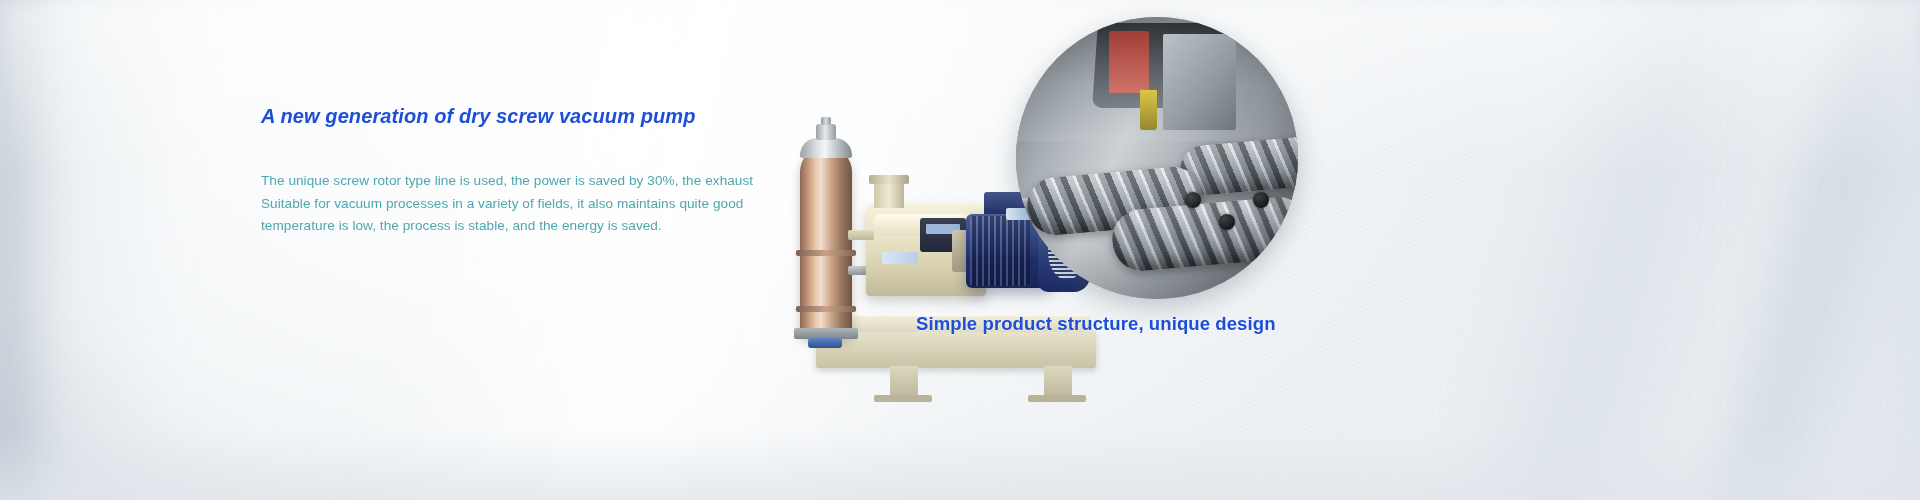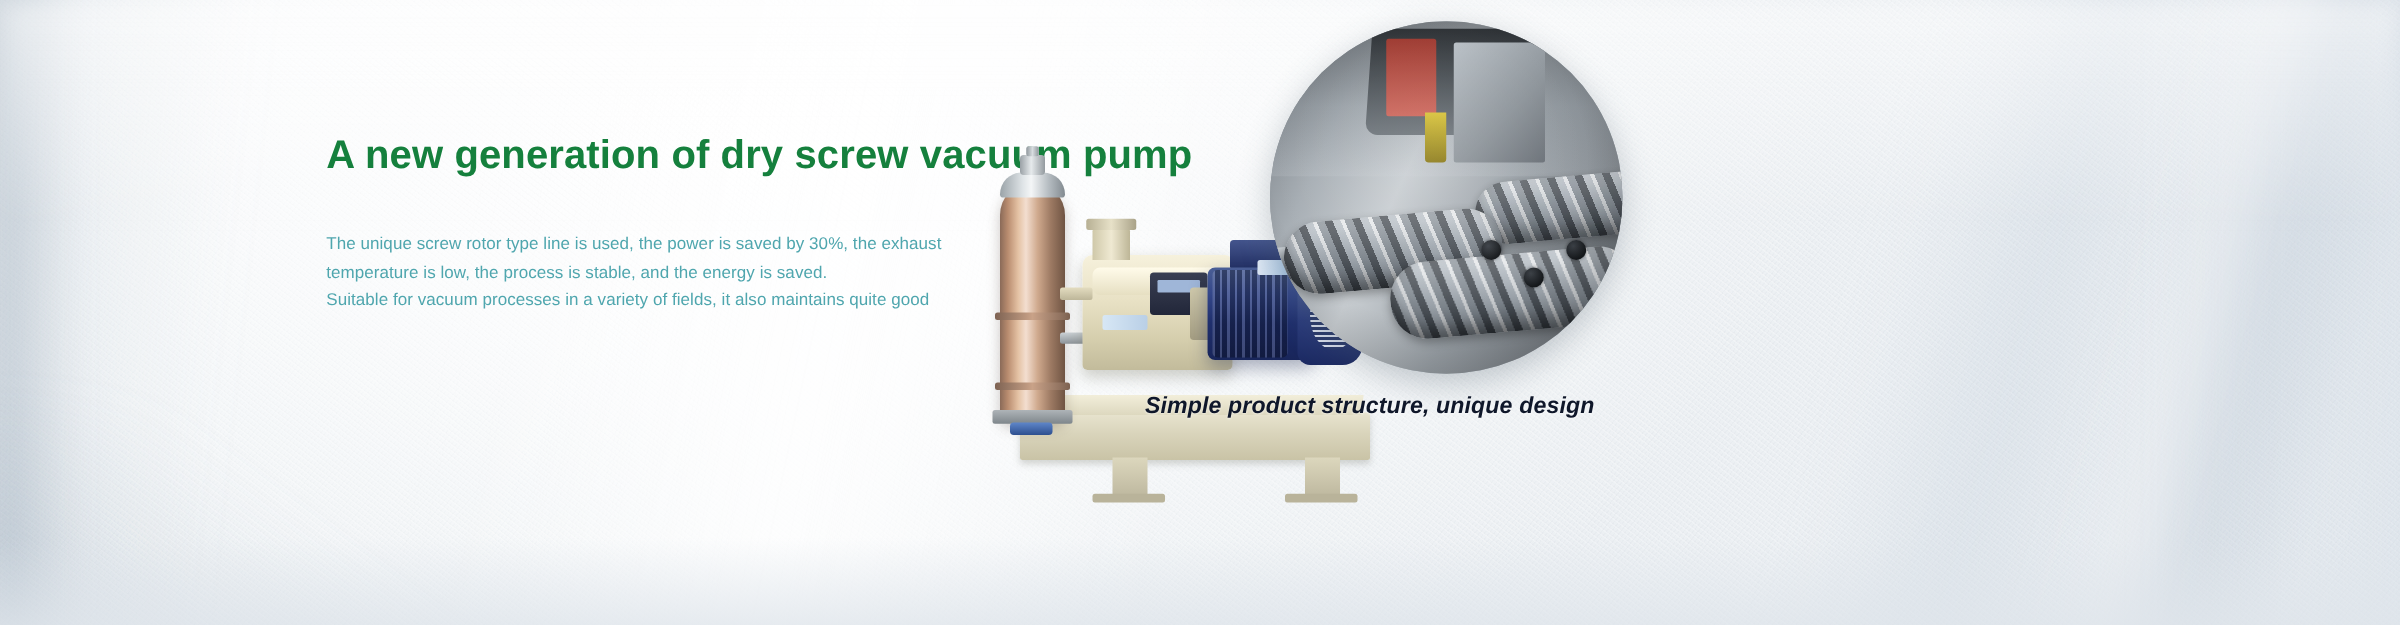--- a/index.html
+++ b/index.html
@@ -91,12 +91,13 @@
   
   .copy { position: absolute; left: 261px; top: 104px; width: 560px; }
   .headline {
-    font-size: 32px;
+    font-size: 20px;
     font-weight: 700;
-    color: #15803d;
+    color: #1d4ed8;
     letter-spacing: .1px;
     line-height: 1.2;
     white-space: nowrap;
+    font-style: italic;
   }
   .body-copy {
     margin-top: 42px;

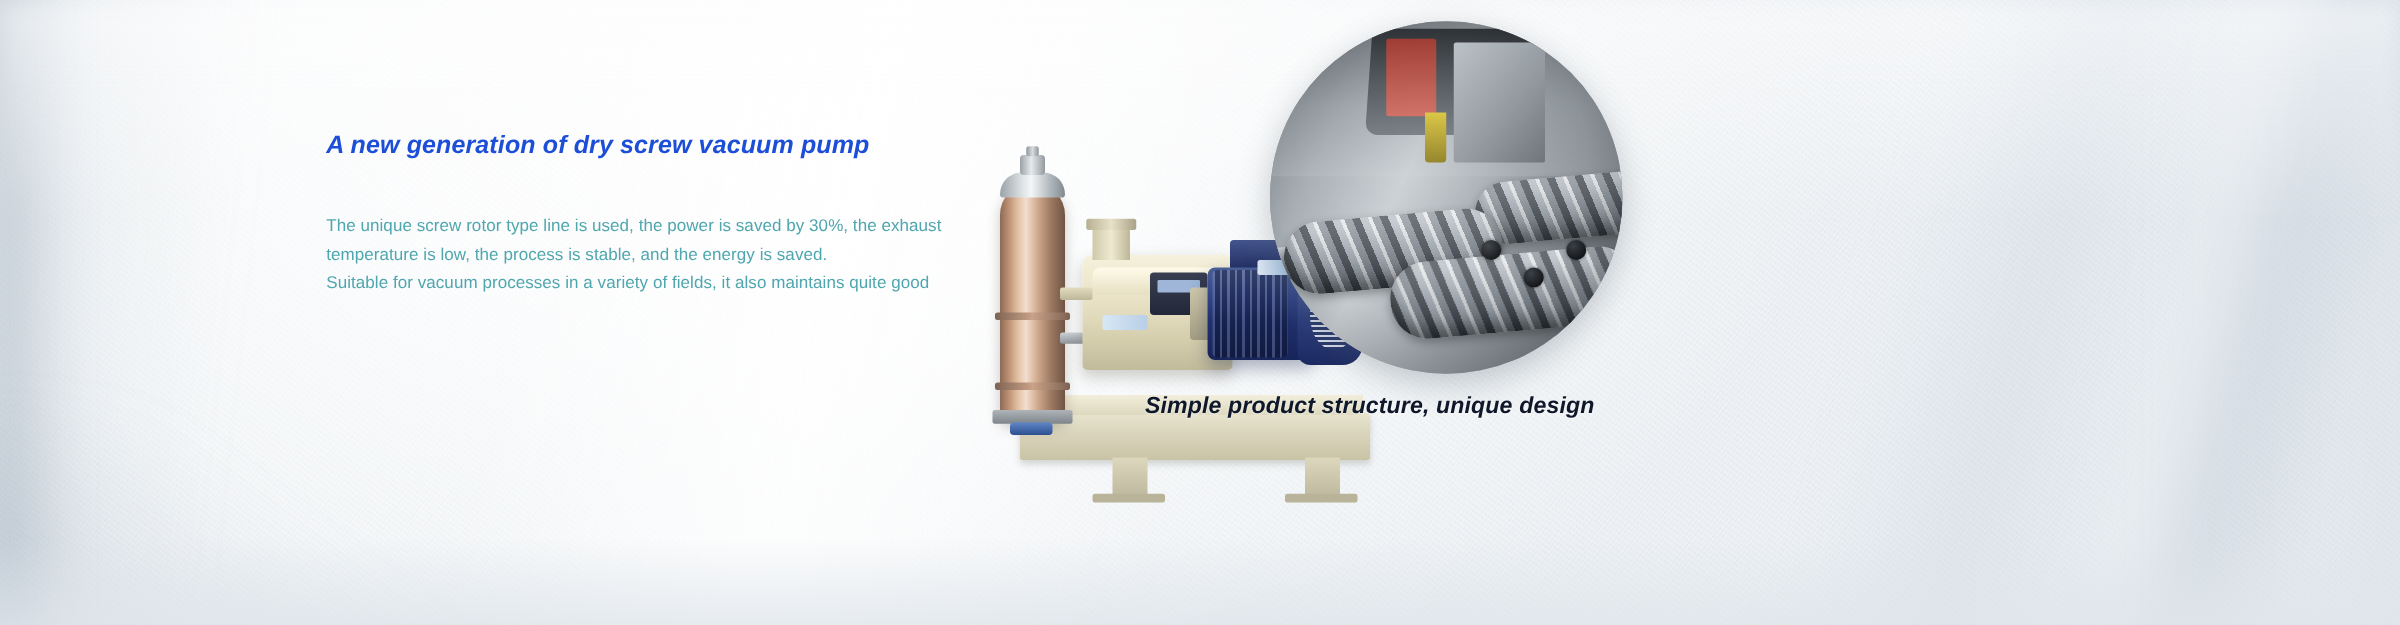--- a/index.html
+++ b/index.html
@@ -373,8 +373,8 @@
     <div class="headline">A new generation of dry screw vacuum pump</div>
     <div class="body-copy">
       <p>The unique screw rotor type line is used, the power is saved by 30%, the exhaust</p>
+      <p>Suitable for vacuum processes in a variety of fields, it also maintains quite good</p>
       <p>temperature is low, the process is stable, and the energy is saved.</p>
-      <p>Suitable for vacuum processes in a variety of fields, it also maintains quite good</p>
     </div>
   </div>
 

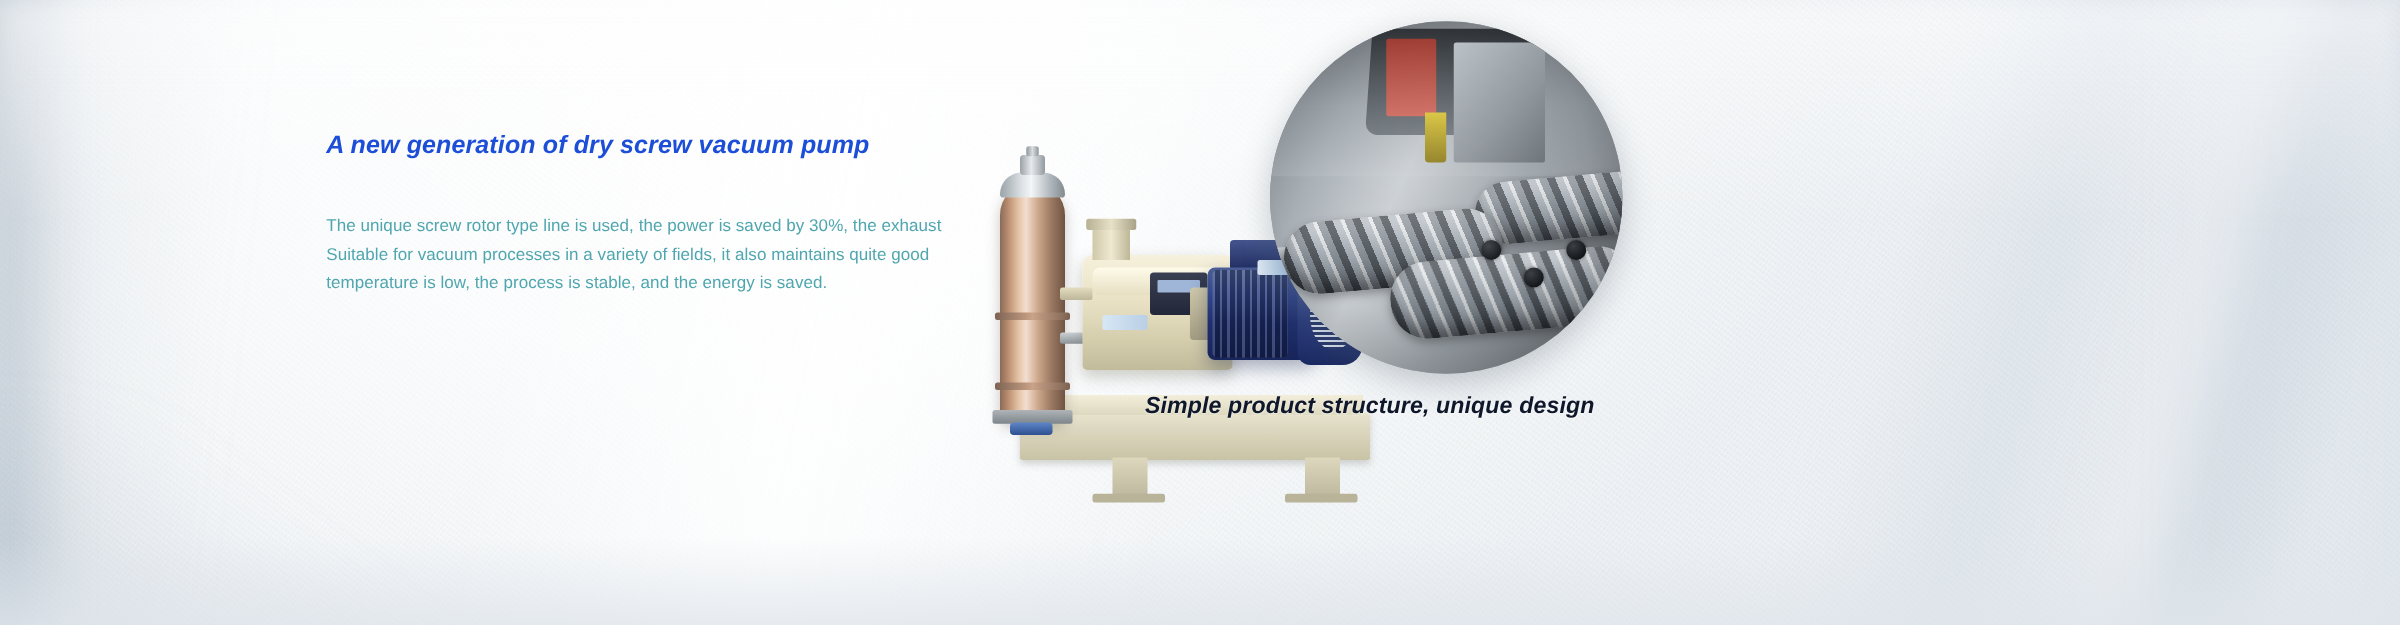--- a/index.html
+++ b/index.html
@@ -344,11 +344,10 @@
     position: absolute; left: 916px; top: 313px;
     font-size: 18.5px;
     font-weight: 700;
-    color: #0f172a;
+    color: #1d4ed8;
     letter-spacing: .1px;
     text-shadow: 0 1px 2px rgba(255,255,255,.65);
     white-space: nowrap;
-    font-style: italic;
   }
 </style>
 </head>

